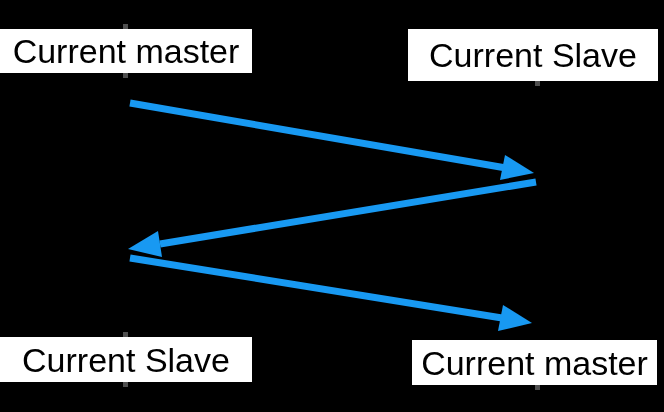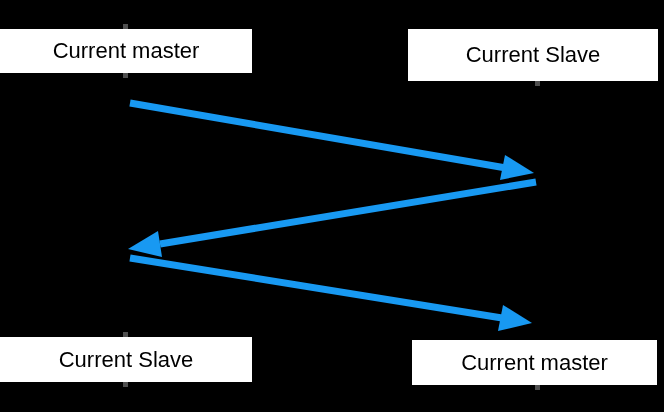--- a/index.html
+++ b/index.html
@@ -18,7 +18,7 @@
     display: flex;
     align-items: center;
     justify-content: center;
-    font-size: 22px;
+    font-size: 34px;
     line-height: 1;
     white-space: nowrap;
   }

